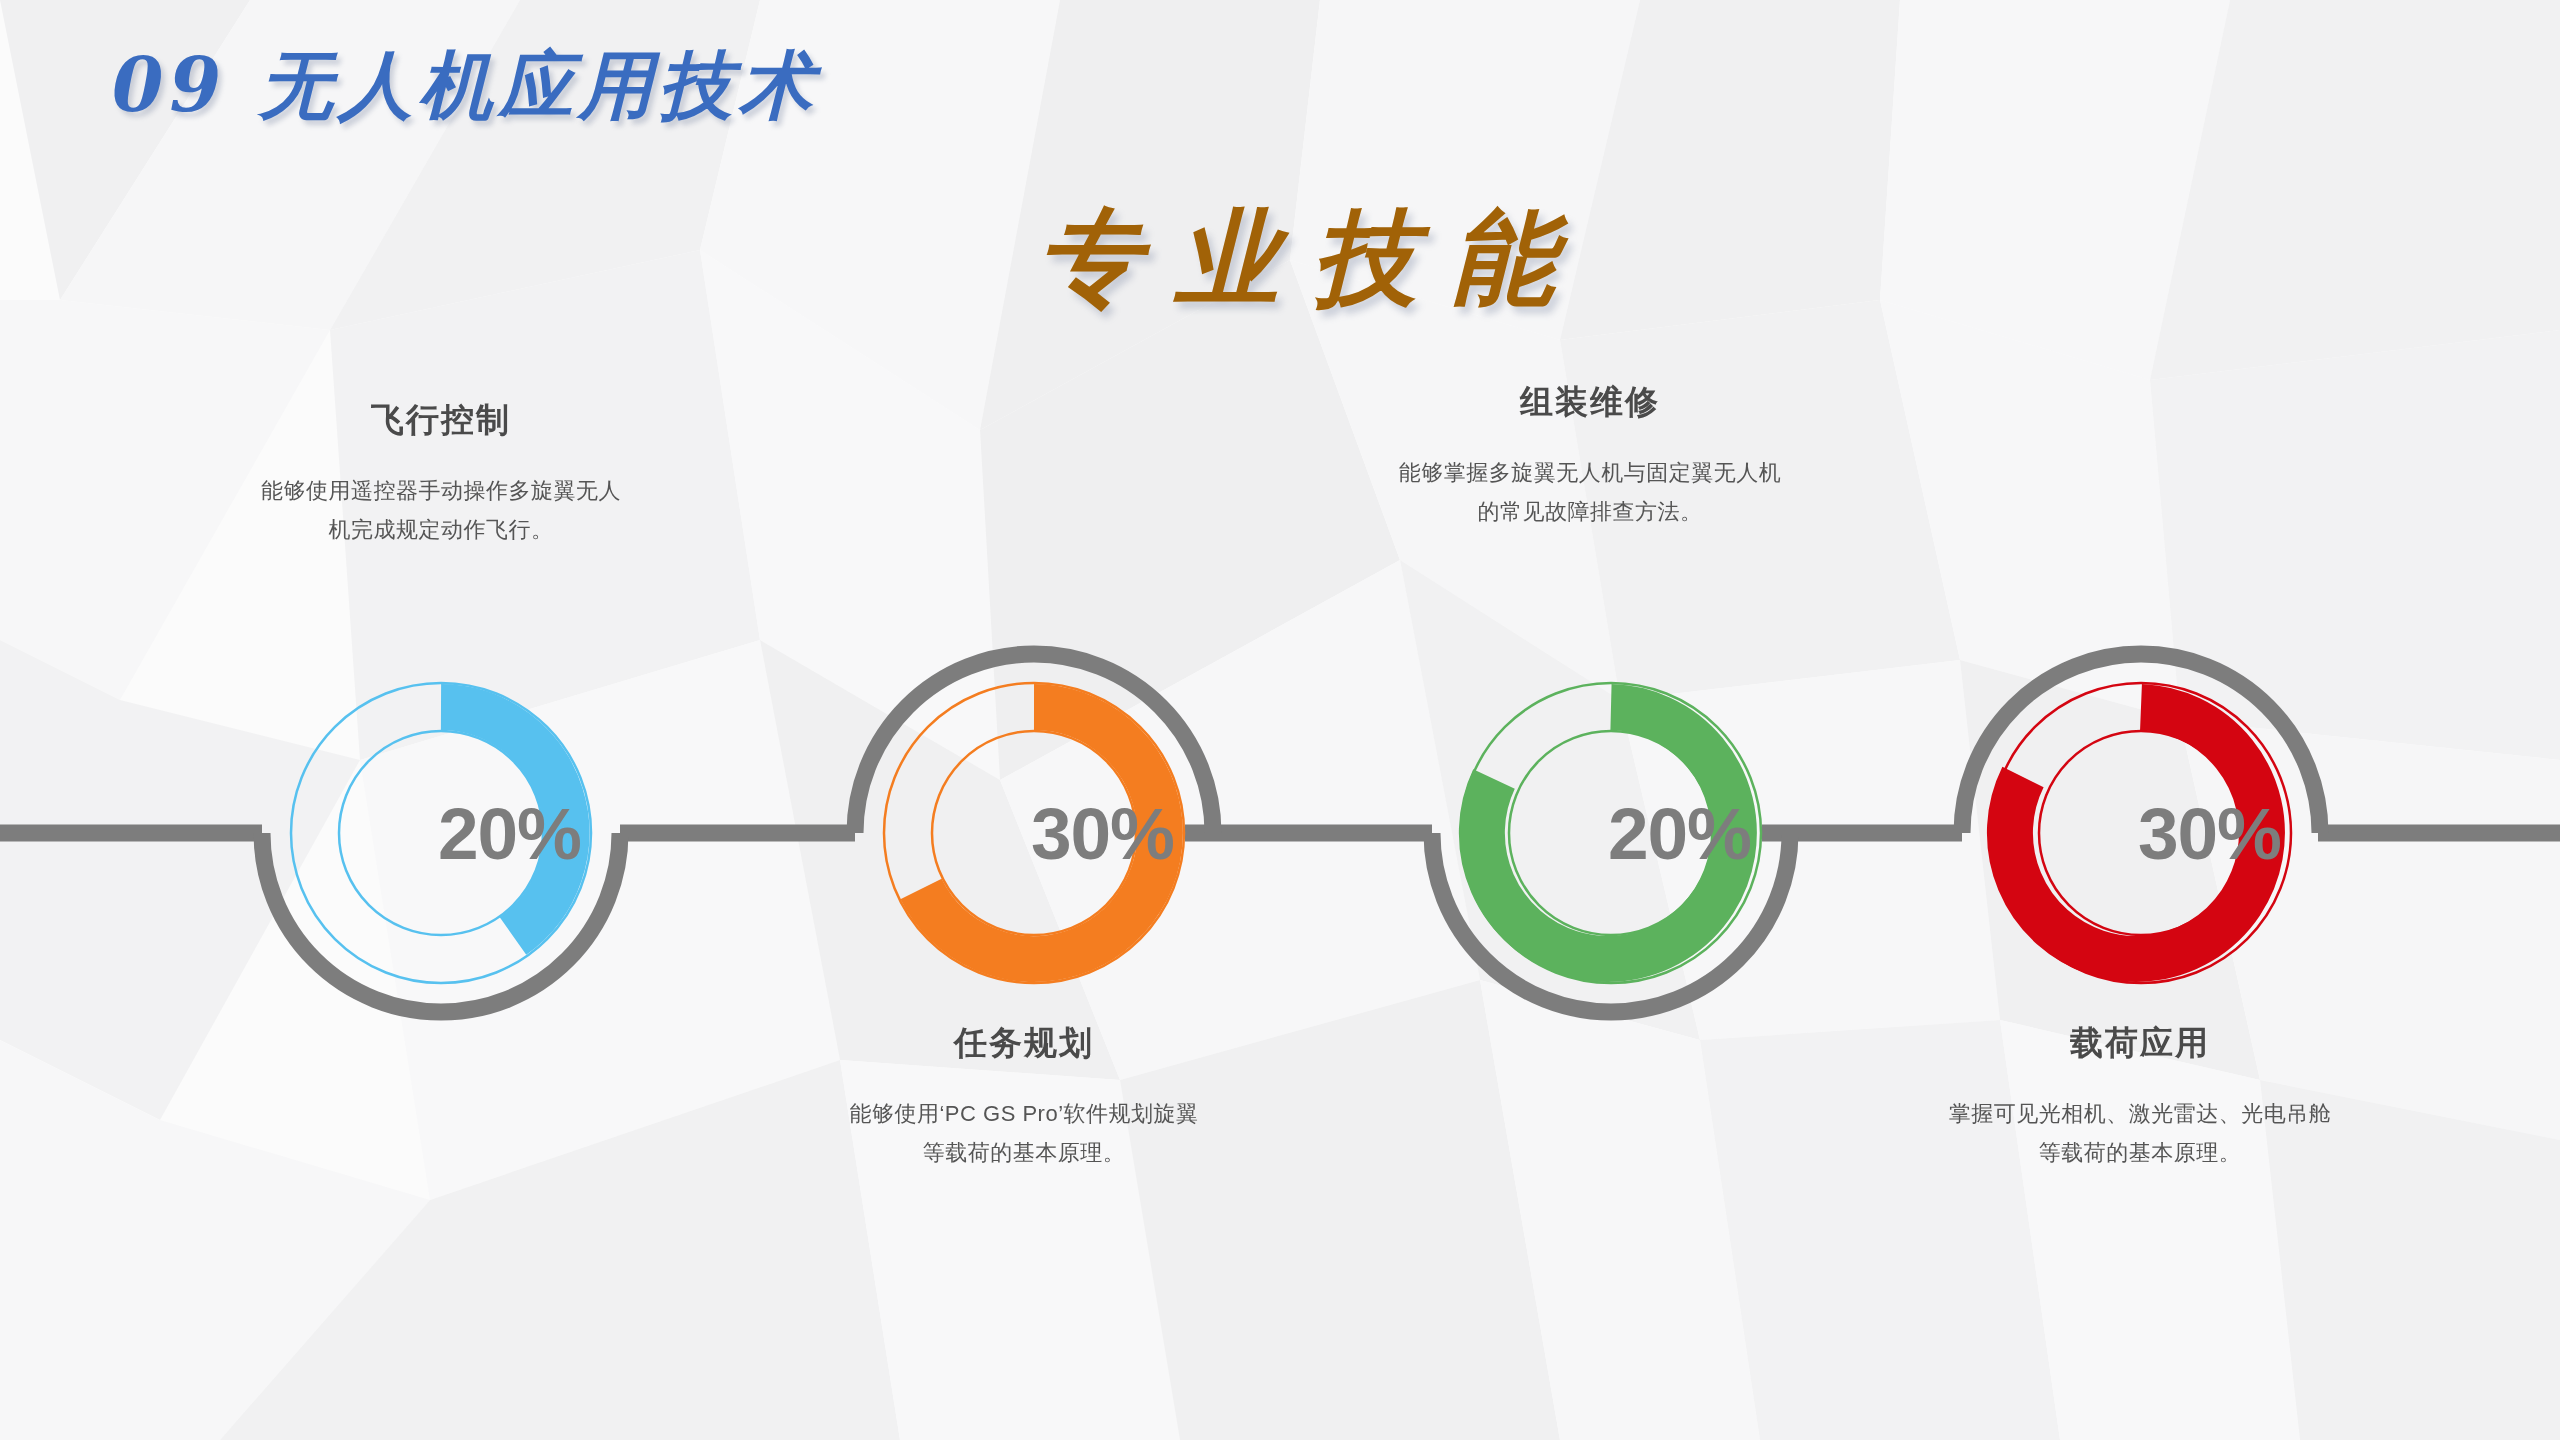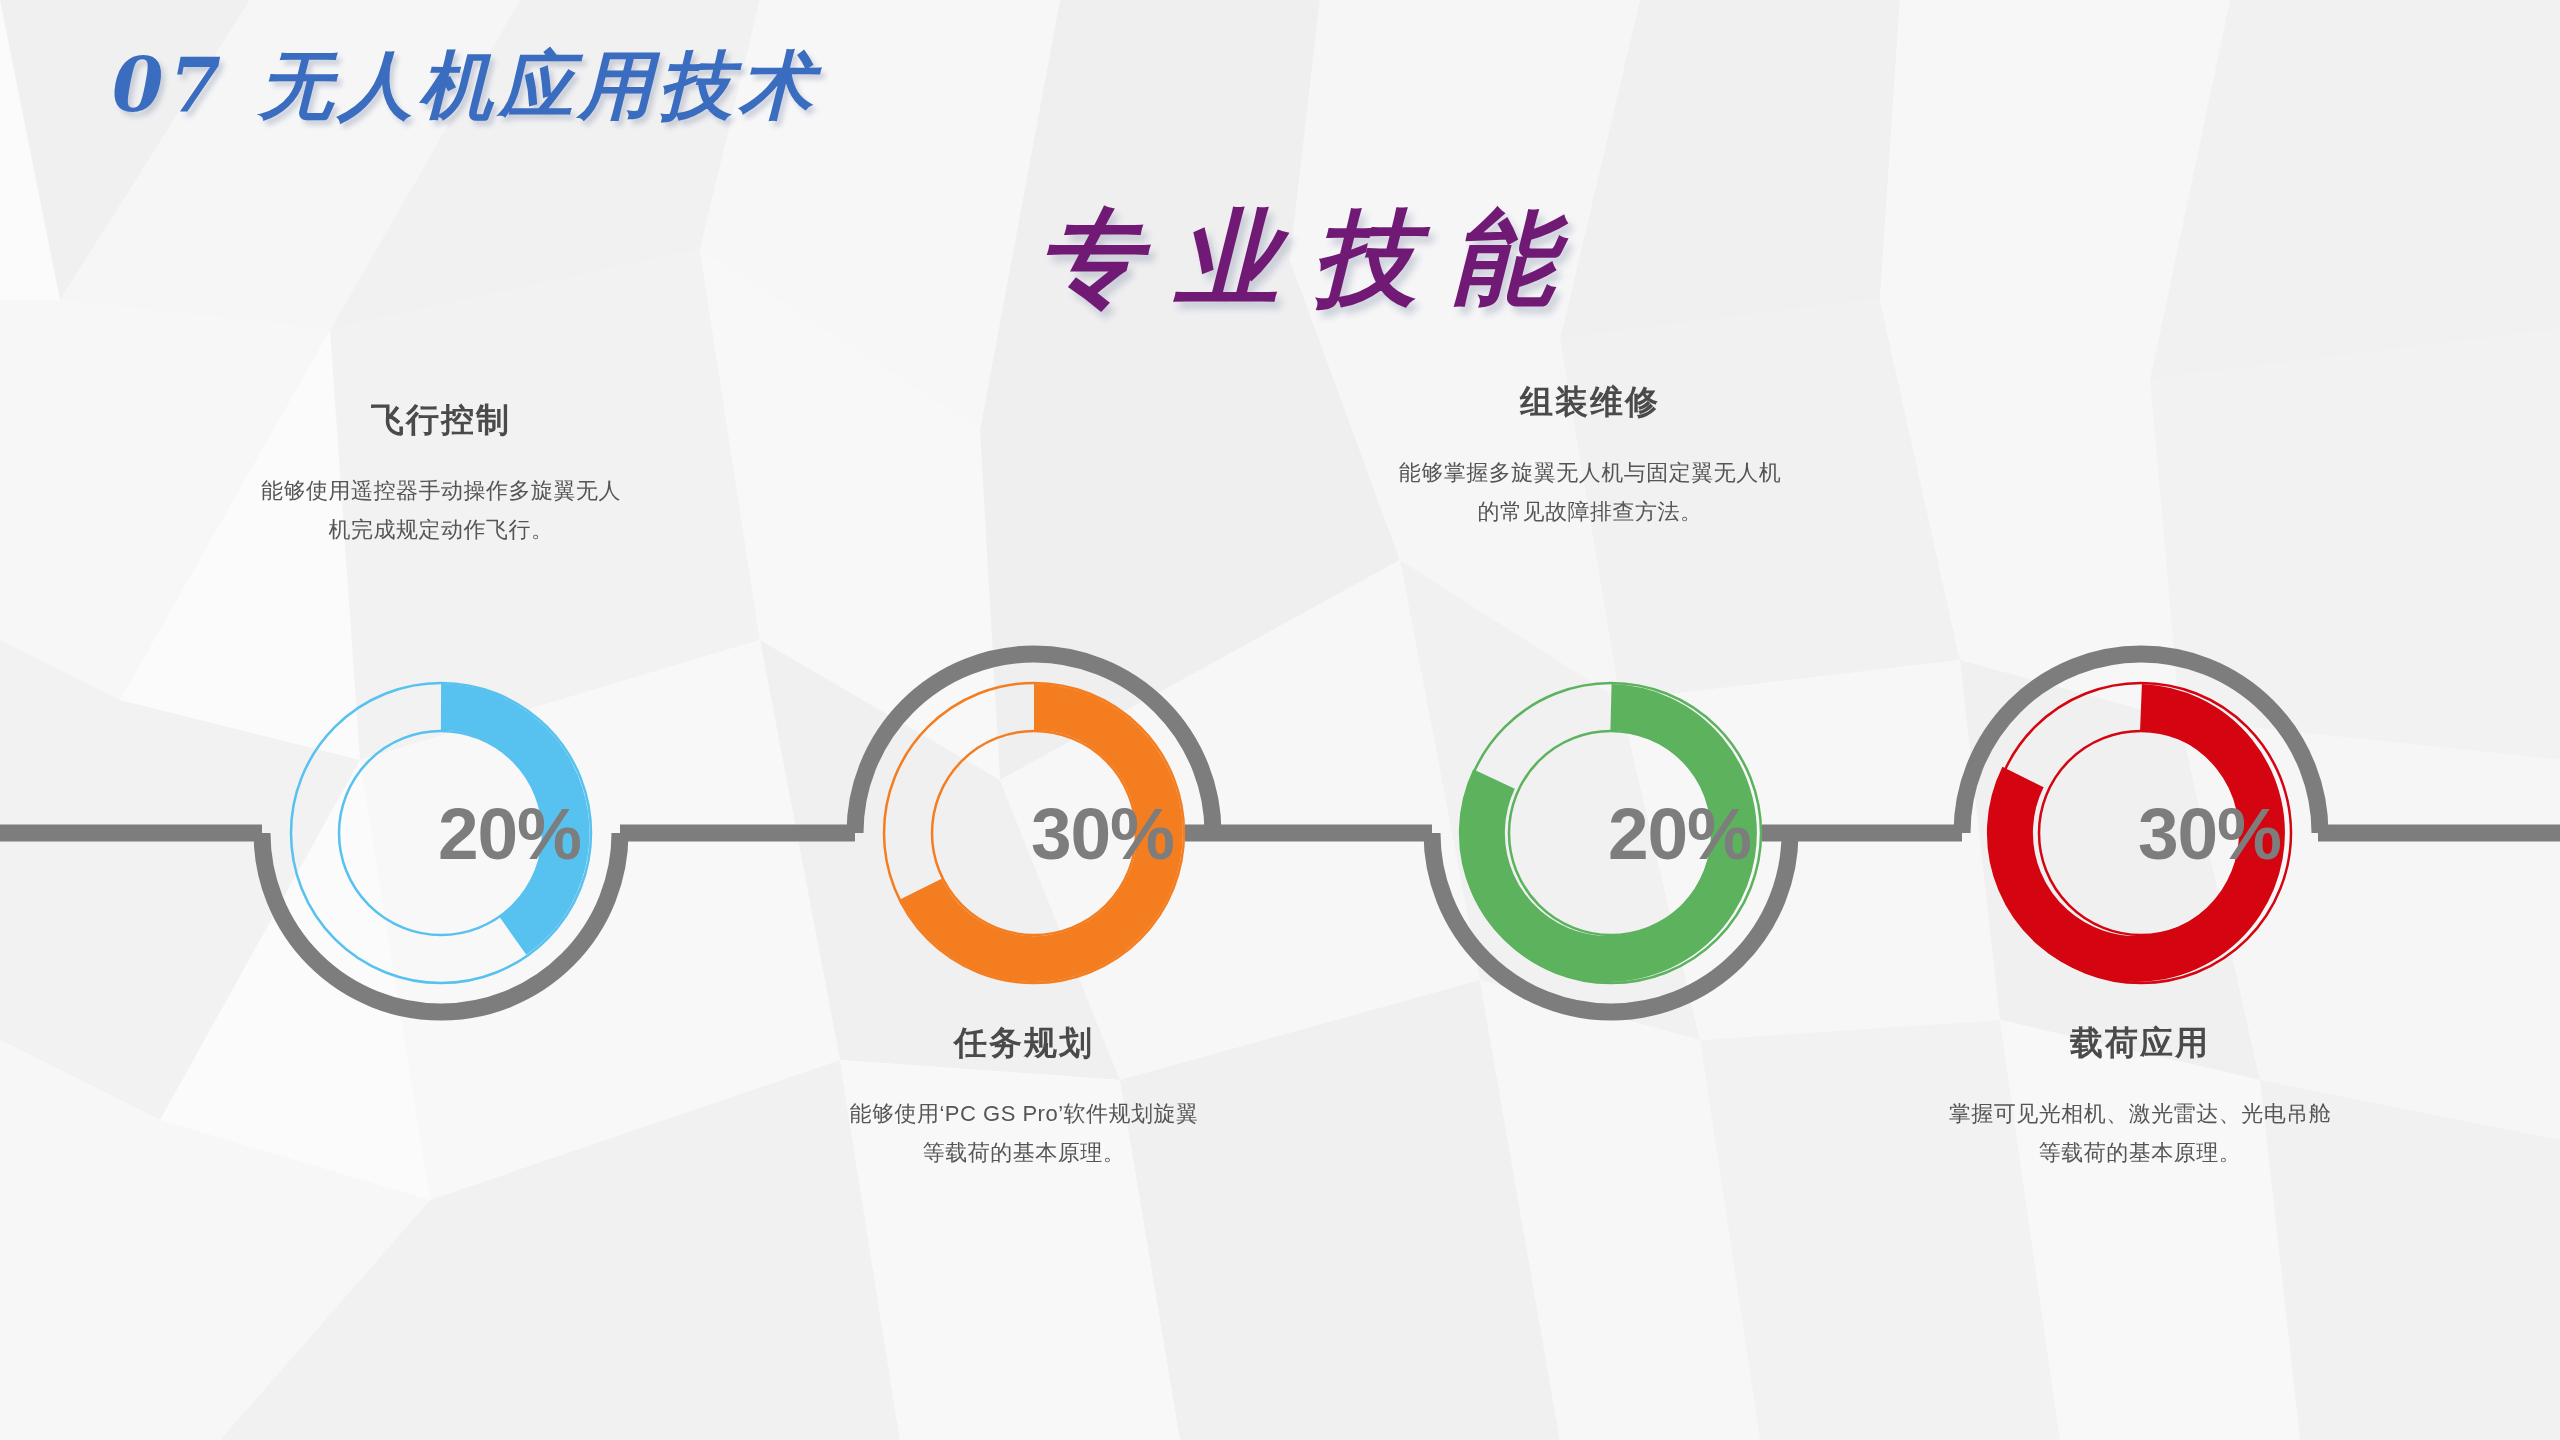--- a/index.html
+++ b/index.html
@@ -159,7 +159,7 @@
     </g>
   </svg>
 
-  <div class="section-number">07  无人机应用技术</div>
+  <div class="section-number">09  无人机应用技术</div>
 
   <div class="main-title">专业技能</div>
 

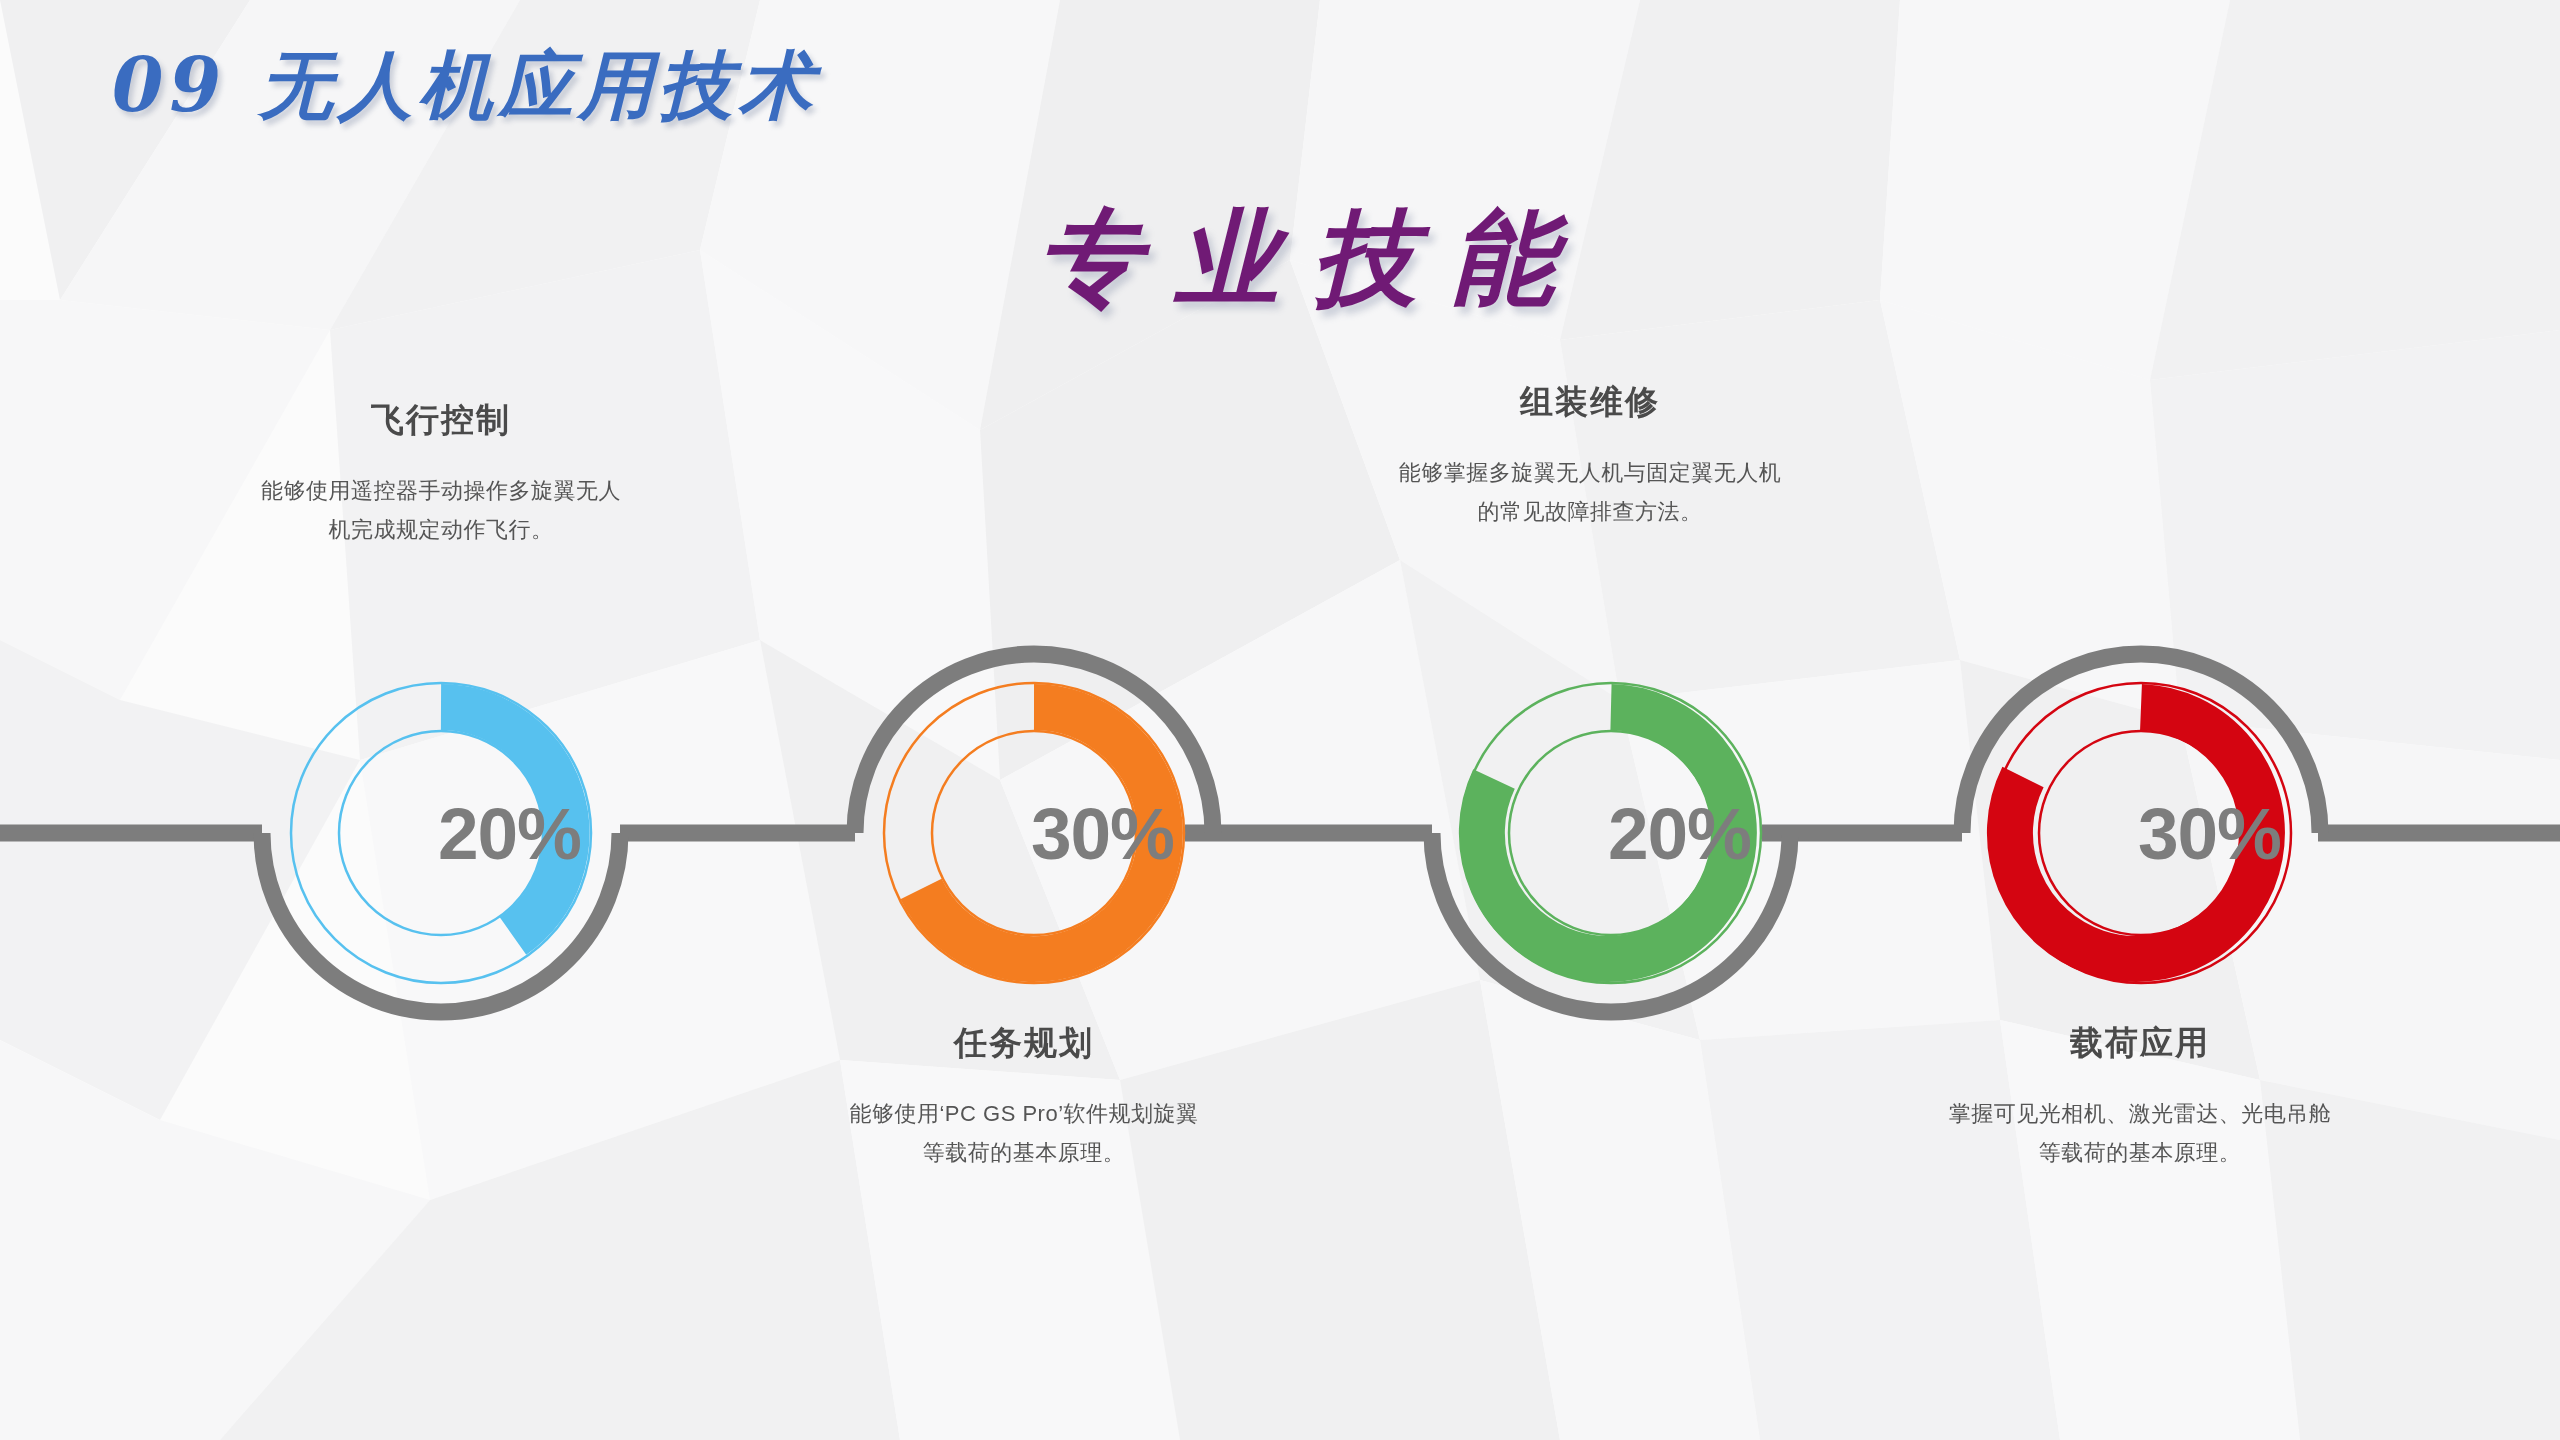--- a/index.html
+++ b/index.html
@@ -59,7 +59,7 @@
     line-height: 1;
     font-weight: 700;
     font-style: italic;
-    color: #701a75;
+    color: #a16207;
     letter-spacing: 34px;
     text-indent: 34px;
     text-shadow: 5px 7px 7px rgba(120,135,160,.33);

